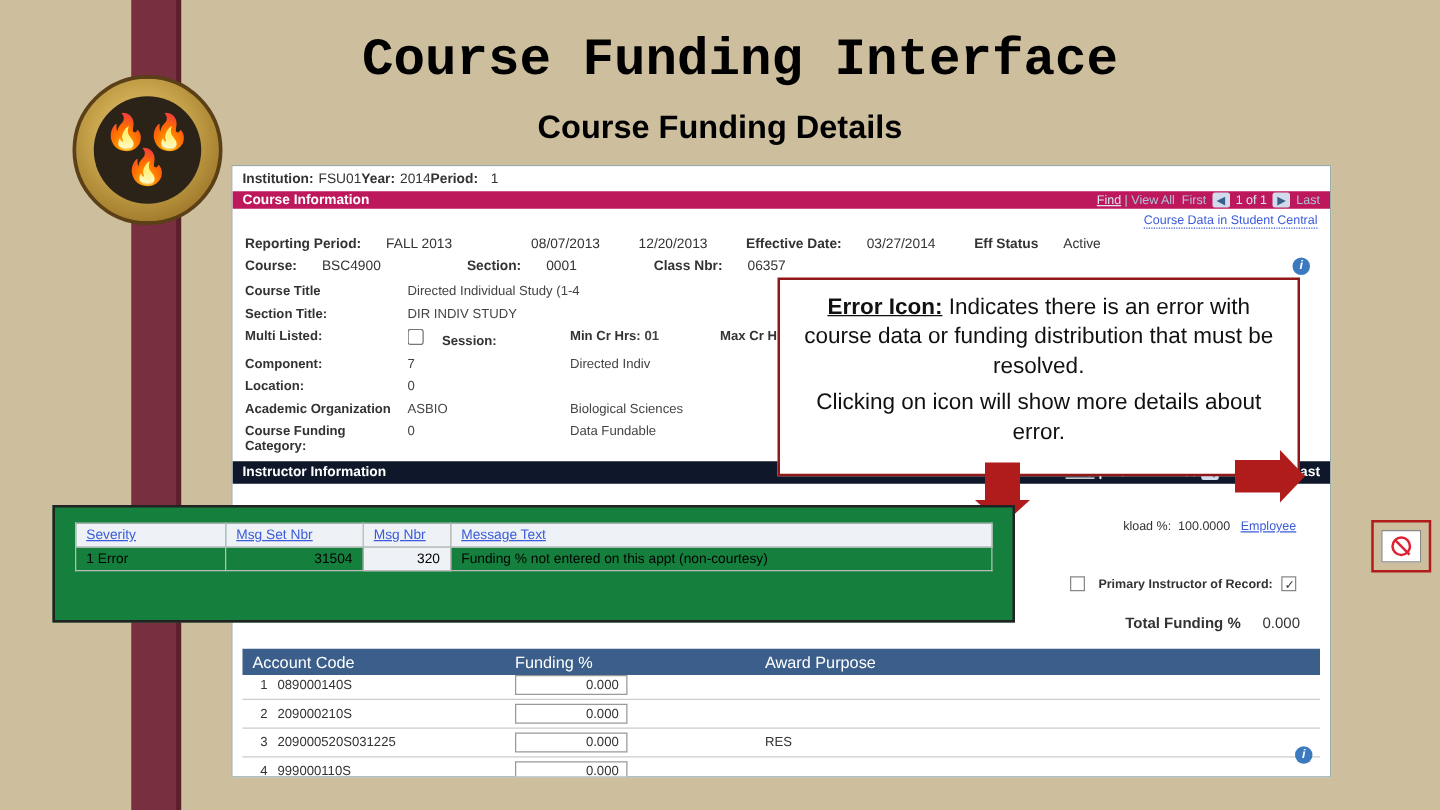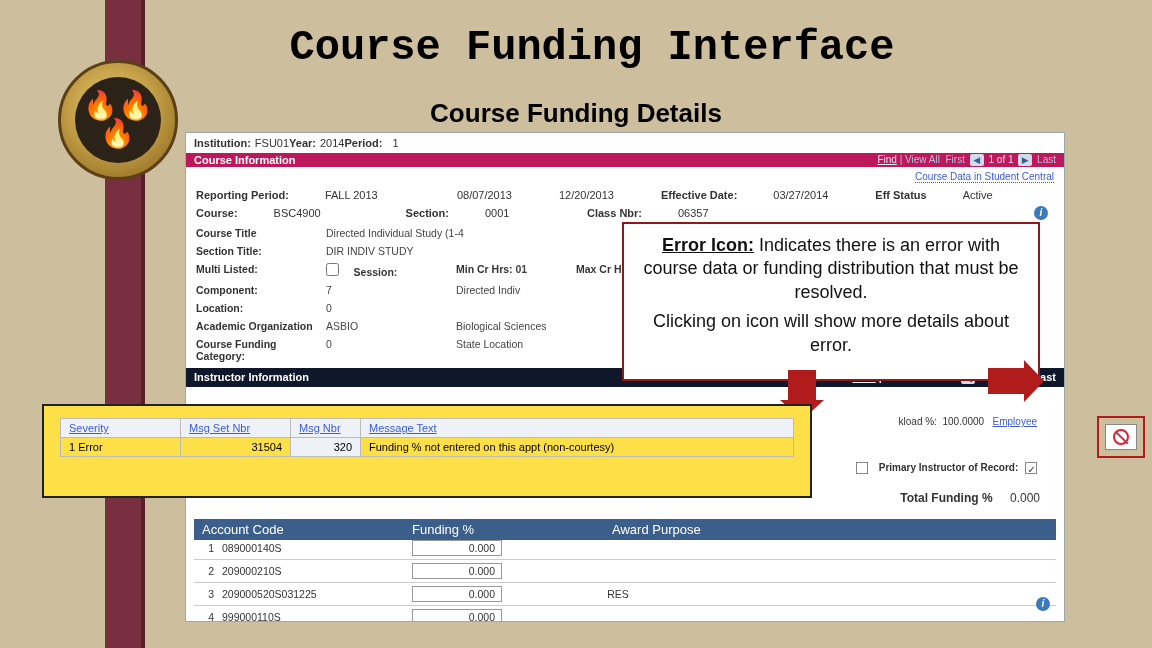--- a/index.html
+++ b/index.html
@@ -64,7 +64,7 @@
   }
   .slide-subtitle {
     position: absolute;
-    top: 98px;
+    top: 86px;
     left: 0;
     width: 100%;
     text-align: center;

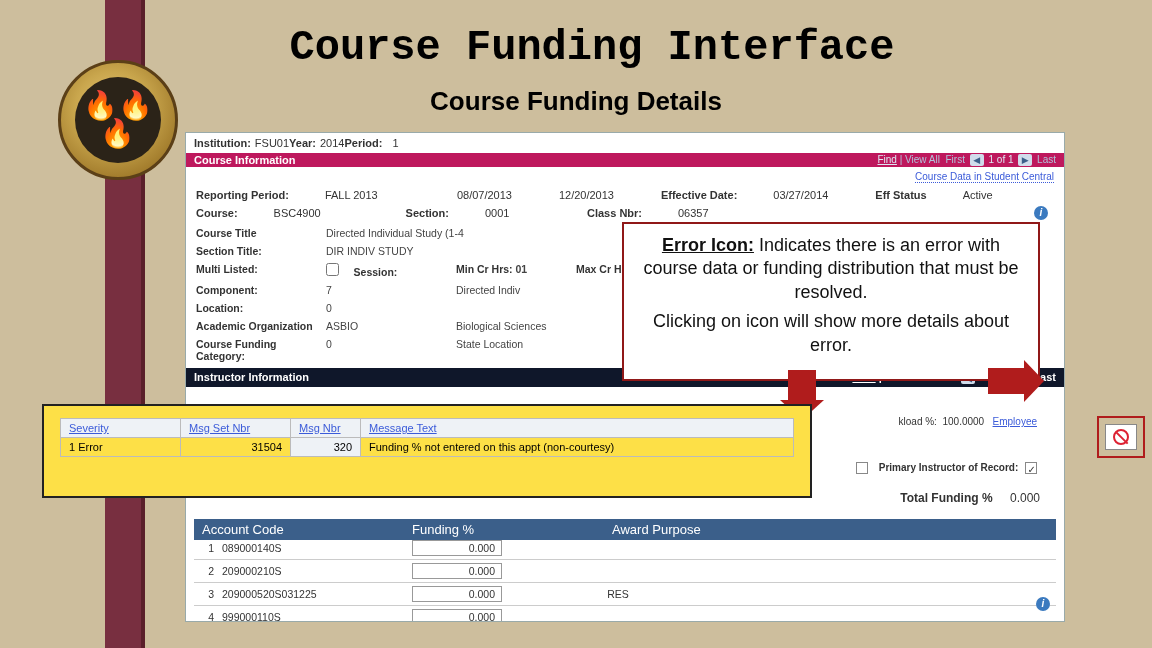--- a/index.html
+++ b/index.html
@@ -124,7 +124,7 @@
   .periods {
     padding: 4px 10px 2px;
     display: flex;
-    gap: 32px;
+    gap: 16px;
     align-items: center;
   }
   .periods .sp { width: 70px; }

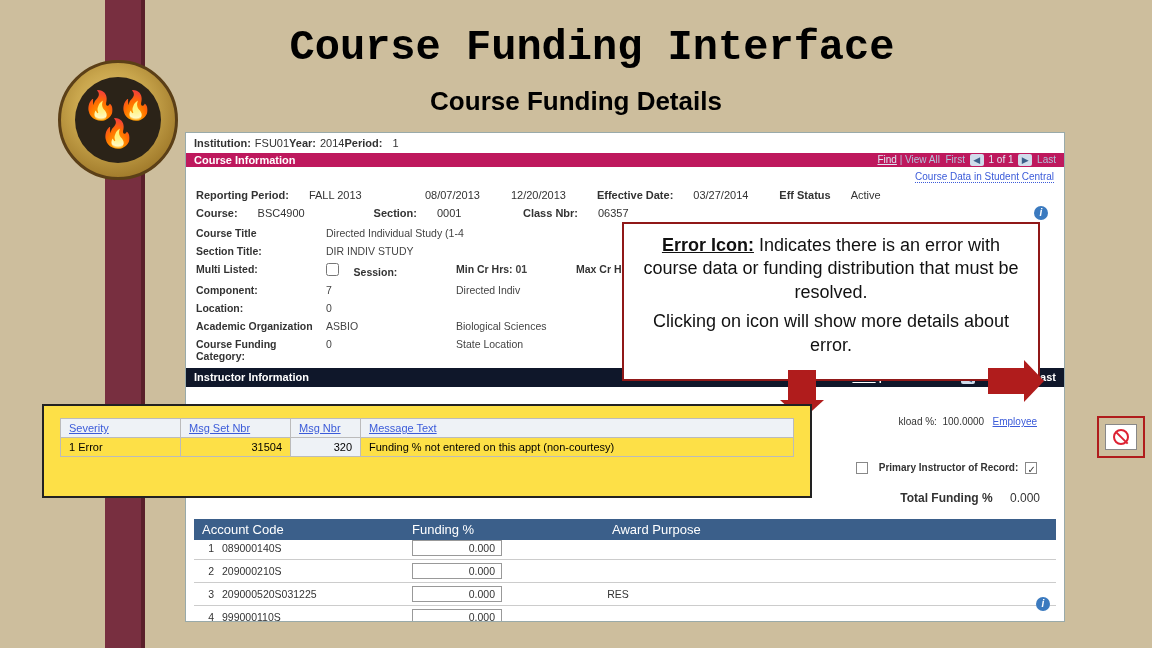--- a/index.html
+++ b/index.html
@@ -390,7 +390,7 @@
 
     <span class="lbl">Course Funding Category:</span>
     <span class="val">0</span>
-    <span class="val">State Location</span>
+    <span class="val">Data Fundable</span>
     <span></span>
       <span></span>
   </div>

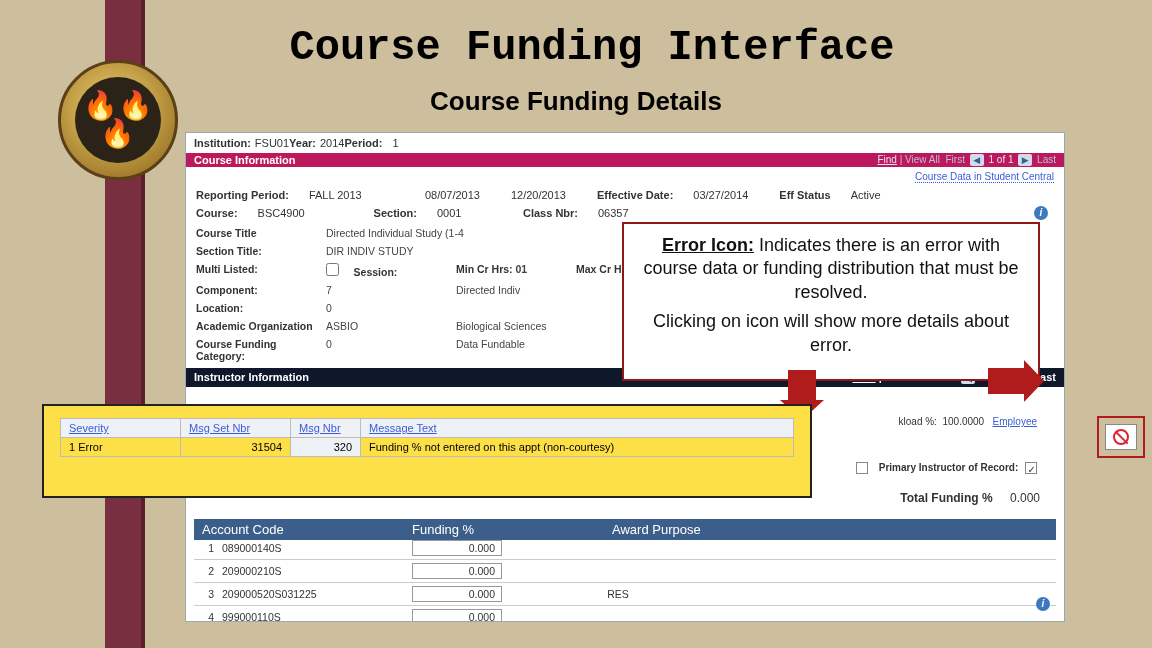--- a/index.html
+++ b/index.html
@@ -250,7 +250,7 @@
     top: 404px;
     width: 770px;
     height: 94px;
-    background: #fde047;
+    background: #15803d;
     border: 2px solid #222;
     padding: 12px 16px;
   }

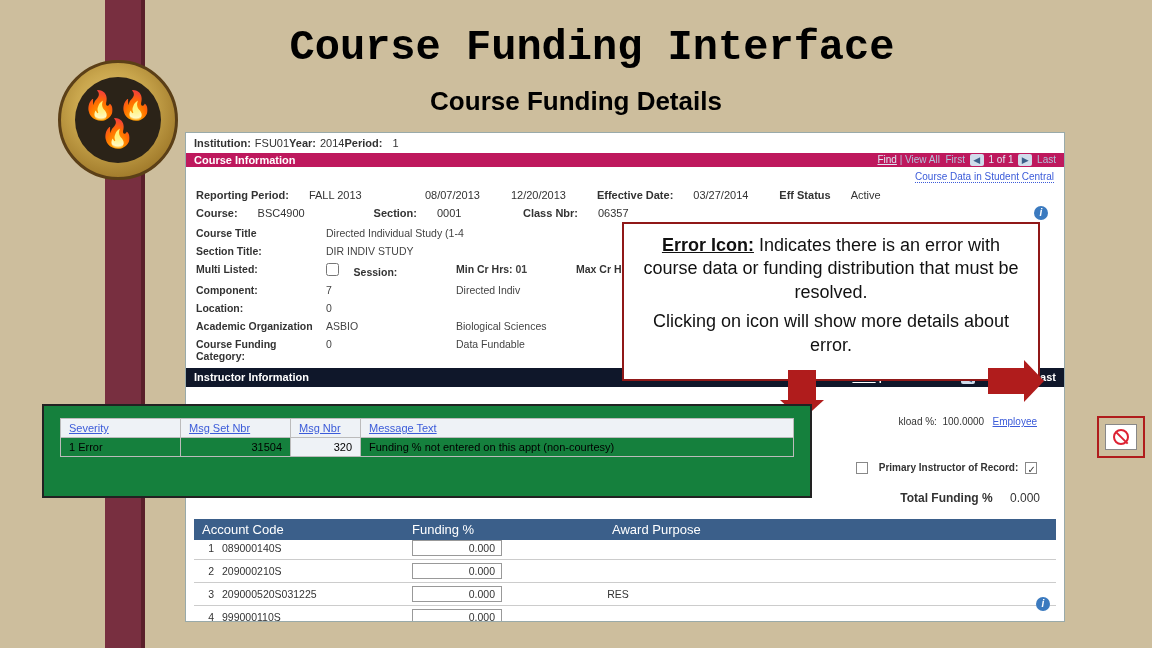--- a/index.html
+++ b/index.html
@@ -289,7 +289,7 @@
   .acct-rows .r .n { width: 16px; text-align: right; margin-right: 8px;}
   .acct-rows .r .code { width: 190px;}
   .acct-rows .r .pct { width: 90px; border: 1px solid #999; text-align: right; padding: 1px 6px; background: #fff;}
-  .acct-rows .r .purp { margin-left: 76px; width: 80px; text-align: center;}
+  .acct-rows .r .purp { margin-left: 110px; width: 80px;}
   .info-btm {
     position: absolute;
     right: 14px; top: 464px;

